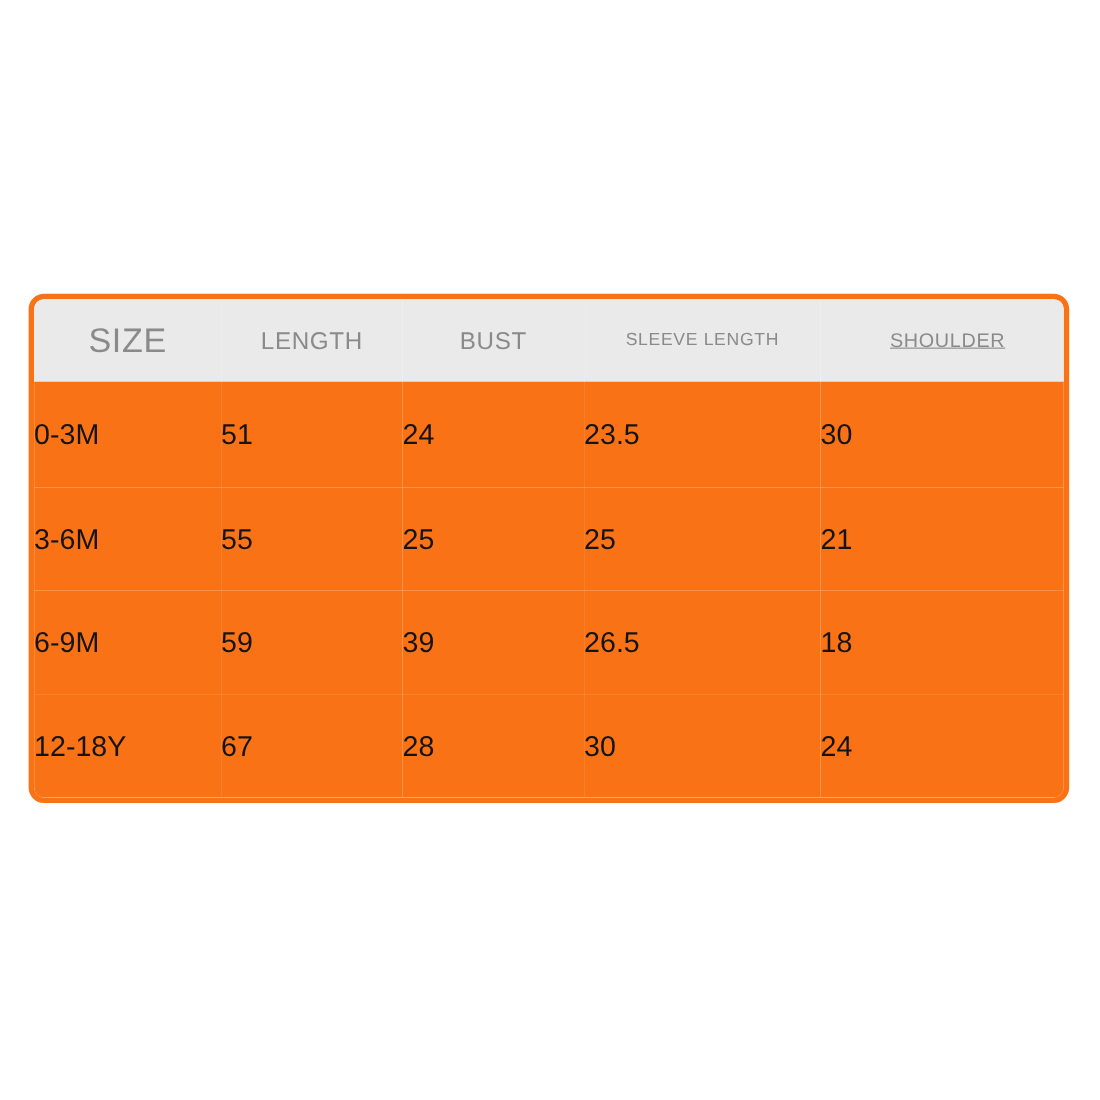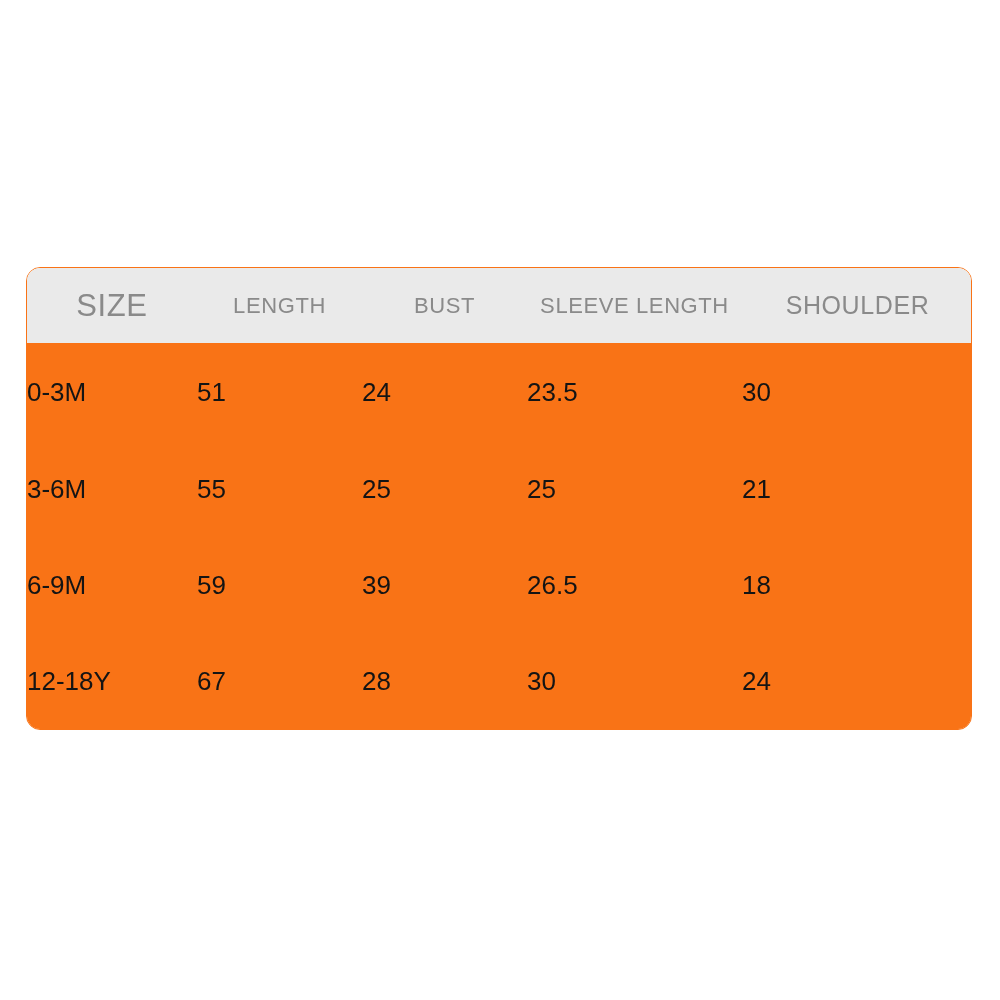--- a/index.html
+++ b/index.html
@@ -22,7 +22,7 @@
     width: 946px;
     height: 463px;
     box-sizing: border-box;
-    border: 1px solid #f97316;
+    border: 5px solid #f97316;
     border-radius: 14px;
     background: #ffffff;
     overflow: hidden;

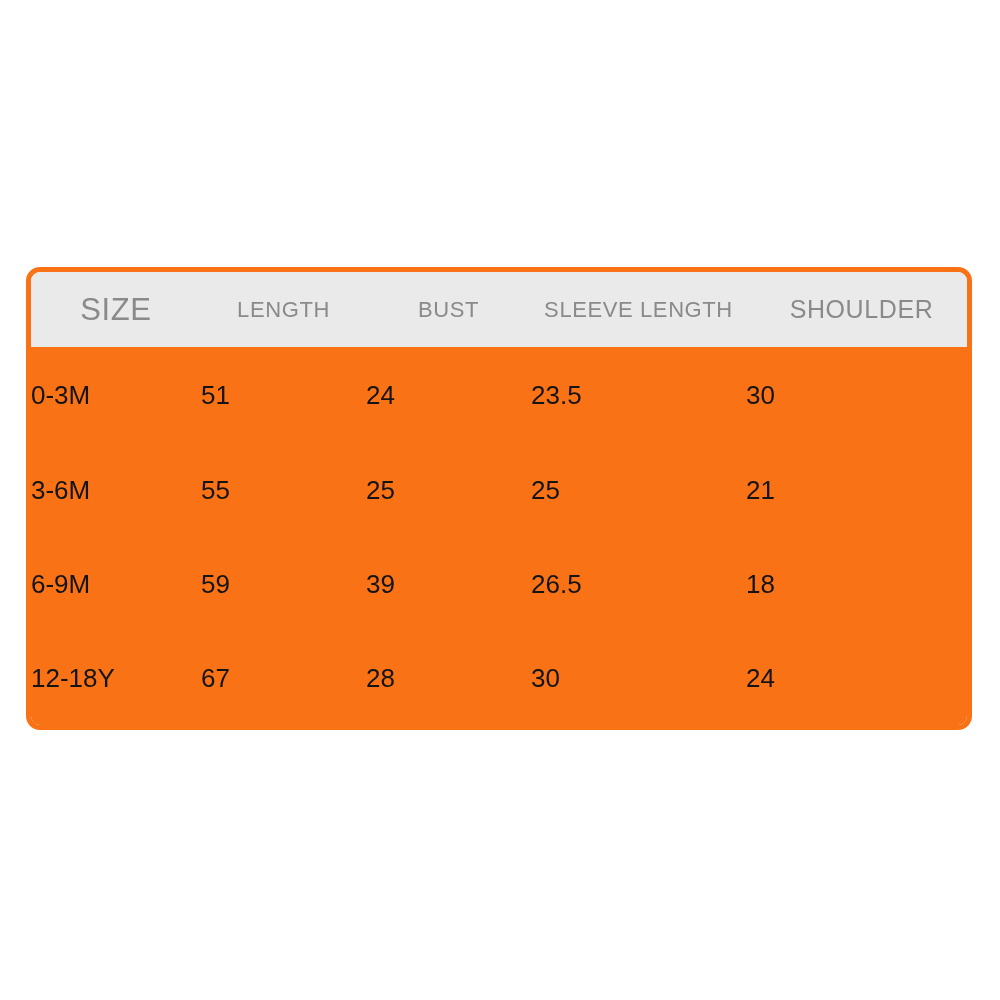--- a/index.html
+++ b/index.html
@@ -52,7 +52,7 @@
   th.col-size      { width: 170px; font-size: 31px; letter-spacing: 1.2px; }
   th.col-length    { width: 165px; font-size: 22px; }
   th.col-bust      { width: 165px; font-size: 22px; }
-  th.col-sleeve    { width: 215px; font-size: 22px; }
+  th.col-sleeve    { width: 215px; font-size: 16px; }
   th.col-shoulder  { width: 231px; font-size: 25px; }
 
   

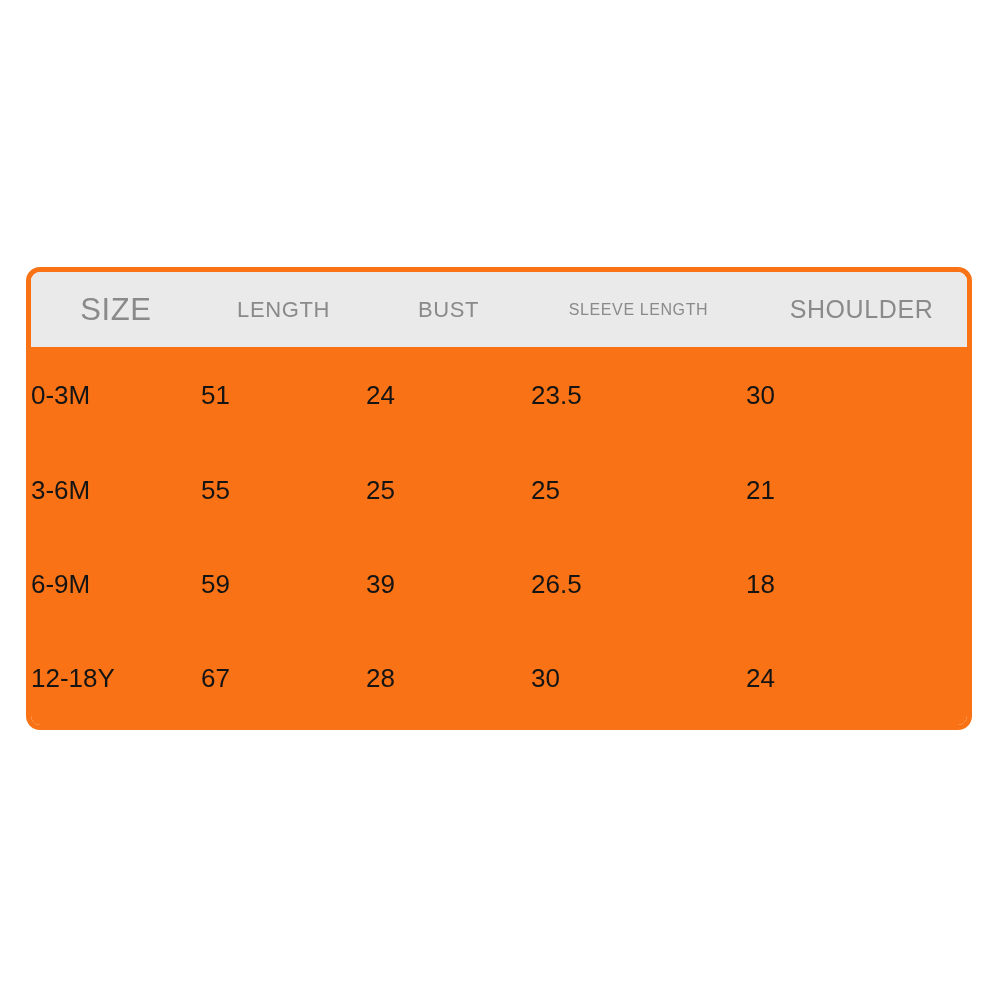--- a/index.html
+++ b/index.html
@@ -53,7 +53,7 @@
   th.col-length    { width: 165px; font-size: 22px; }
   th.col-bust      { width: 165px; font-size: 22px; }
   th.col-sleeve    { width: 215px; font-size: 16px; }
-  th.col-shoulder  { width: 231px; font-size: 25px; }
+  th.col-shoulder  { width: 231px; font-size: 18px; text-decoration: underline; }
 
   
   .chart-table tbody tr {

